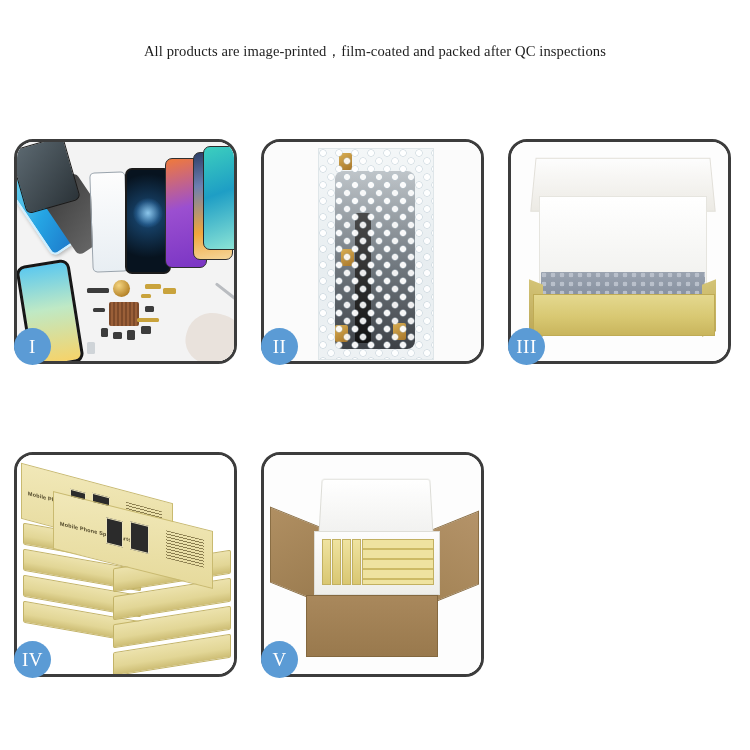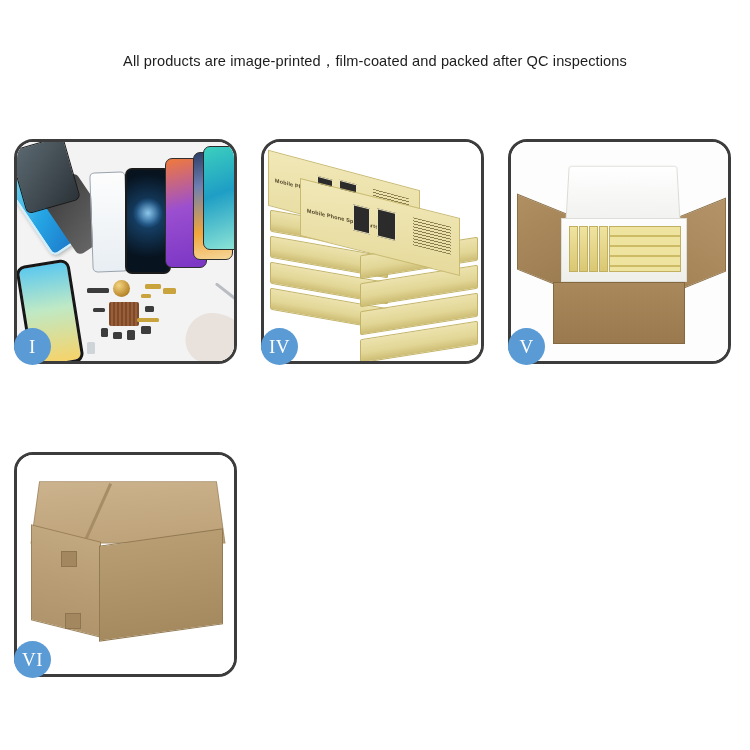--- a/index.html
+++ b/index.html
@@ -21,8 +21,8 @@
     color: #121212; line-height: 1.0; white-space: nowrap;
   }
   .subtitle {
-    margin-top: 12px;
-    font-family: Liberation Sans, sans-serif;
+    margin-top: 2px;
+    font-family: Liberation Serif, serif;
     font-size: 14.6px; font-weight: 400; color: #1d1d1d;
     letter-spacing: .1px; white-space: nowrap;
   }

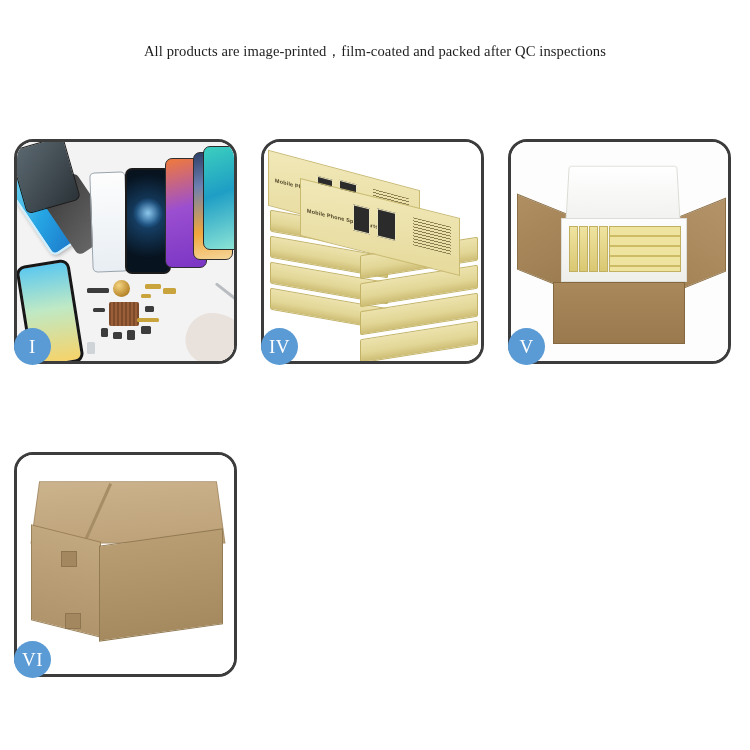--- a/index.html
+++ b/index.html
@@ -348,6 +348,20 @@
       <div class="badge">I</div>
     </div>
 
+    <div class="panel p2">
+      <div class="inner">
+        <div class="bag">
+          <div class="screen-in-bag"></div>
+          <div class="flex-strip"></div>
+          <div class="conn" style="left:20px;top:4px;"></div>
+          <div class="conn" style="left:22px;top:100px;"></div>
+          <div class="conn" style="left:16px;top:176px;"></div>
+          <div class="conn" style="left:74px;top:174px;"></div>
+          <div class="bubbles"></div>
+        </div>
+      </div>
+      <div class="badge">II</div>
+    </div>
 
 
     <div class="panel p4">

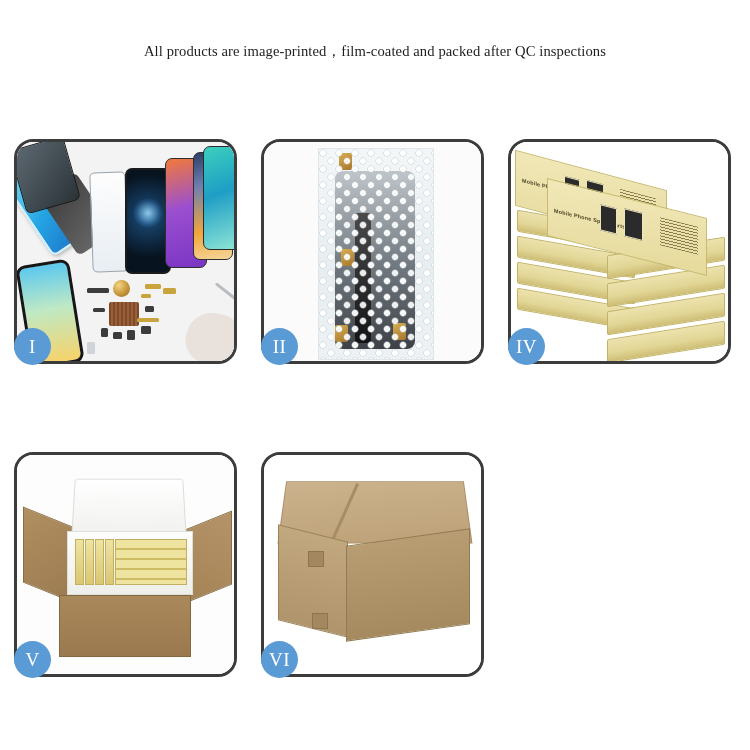--- a/index.html
+++ b/index.html
@@ -363,6 +363,17 @@
       <div class="badge">II</div>
     </div>
 
+    <div class="panel p3">
+      <div class="inner">
+        <div class="lid-back"></div>
+        <div class="foam-sheet"></div>
+        <div class="bubble-fill"></div>
+        <div class="box-side-l"></div>
+        <div class="box-side-r"></div>
+        <div class="box-front"></div>
+      </div>
+      <div class="badge">III</div>
+    </div>
 
     <div class="panel p4">
       <div class="inner">

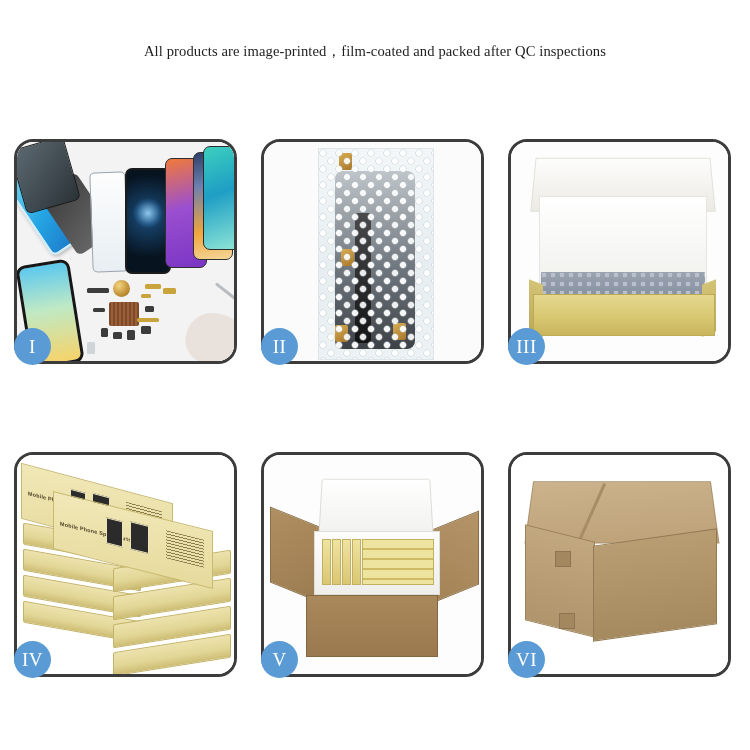--- a/index.html
+++ b/index.html
@@ -421,17 +421,6 @@
       <div class="badge">V</div>
     </div>
 
-    <div class="panel p6">
-      <div class="inner">
-        <div class="c-top"></div>
-        <div class="c-seam"></div>
-        <div class="c-left"></div>
-        <div class="c-right"></div>
-        <div class="tape" style="left:44px;top:96px;"></div>
-        <div class="tape" style="left:48px;top:158px;"></div>
-      </div>
-      <div class="badge">VI</div>
-    </div>
 
   </div>
 </div>

